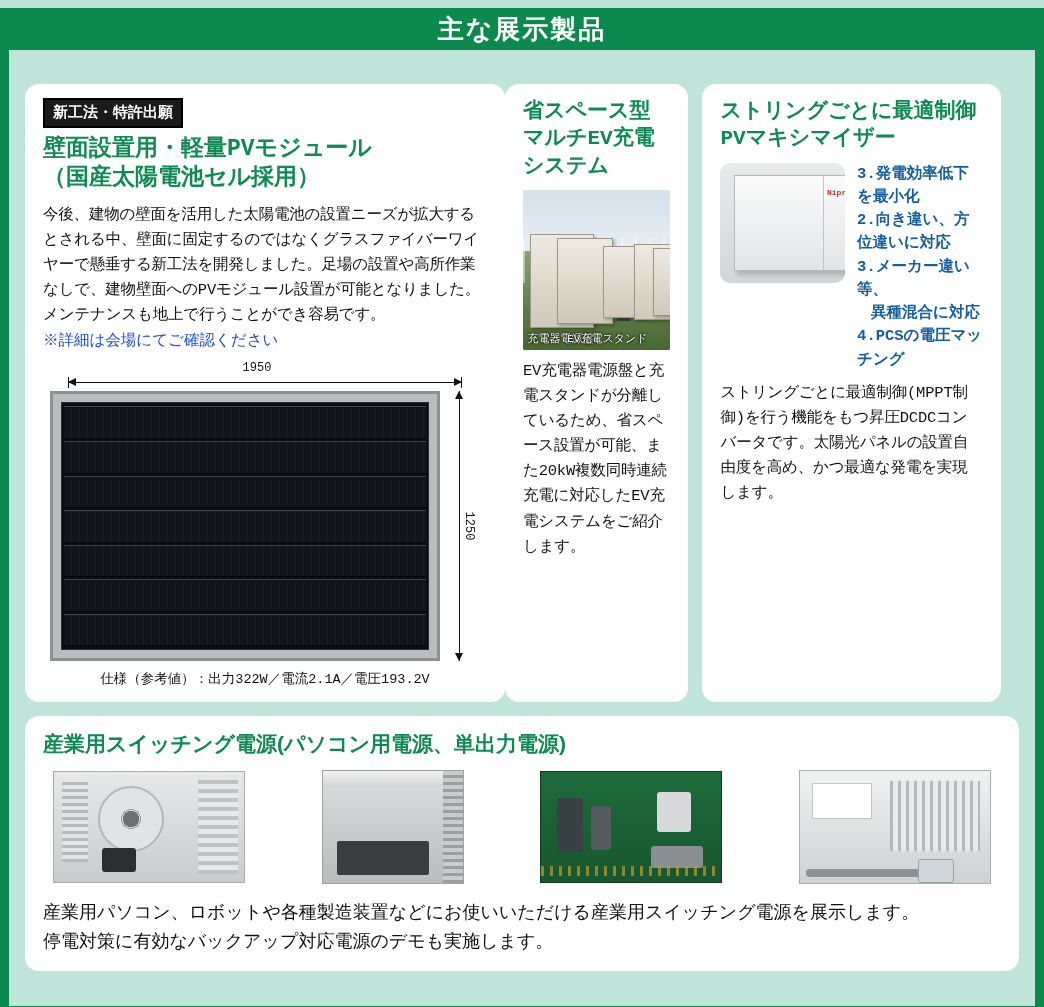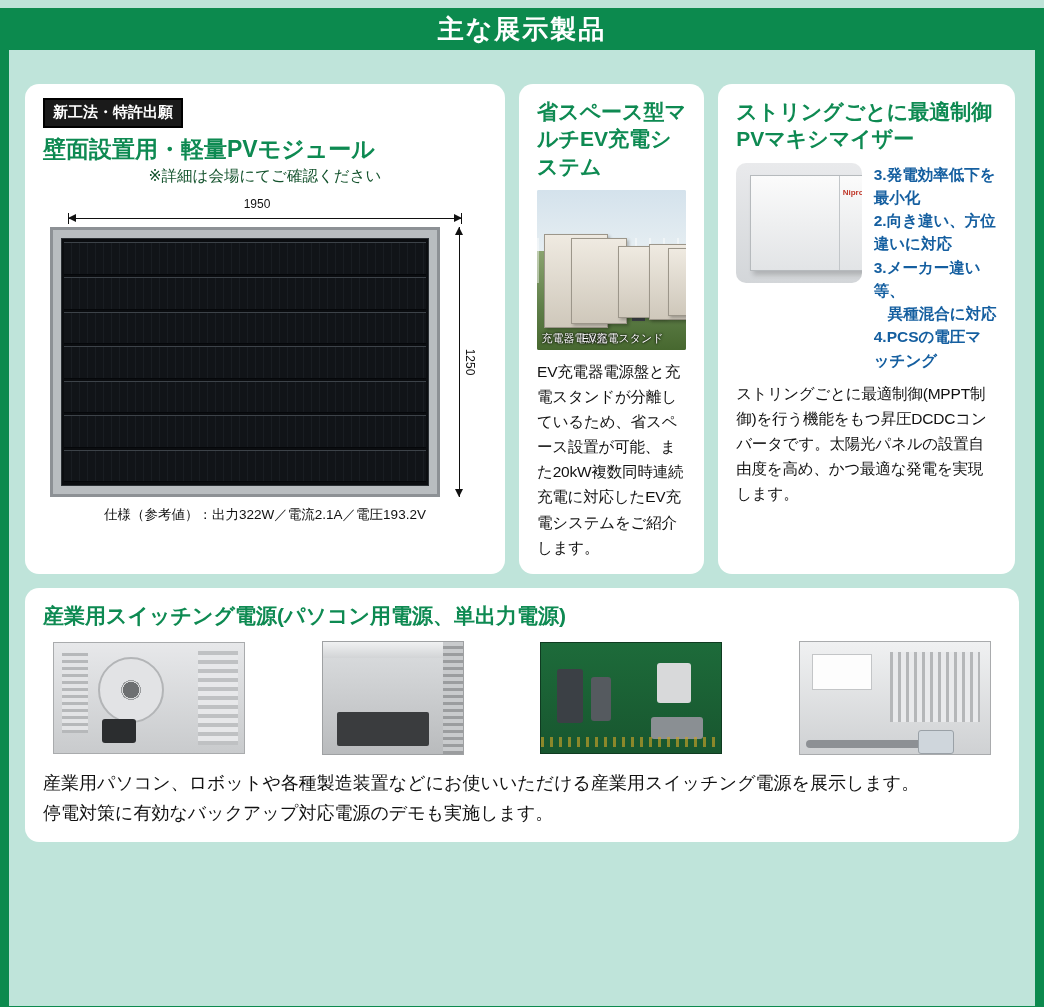--- a/index.html
+++ b/index.html
@@ -30,7 +30,7 @@
     letter-spacing:2px;
   }
   
-  .row{display:flex;gap:14px;padding:26px 16px 0 16px;box-sizing:border-box;}
+  .row{display:flex;padding:26px 16px 0 16px;box-sizing:border-box;font-family:Liberation Mono, monospace;}
   .card{
     background:#ffffff;border-radius:14px;box-sizing:border-box;
     padding:14px 18px 14px 18px;

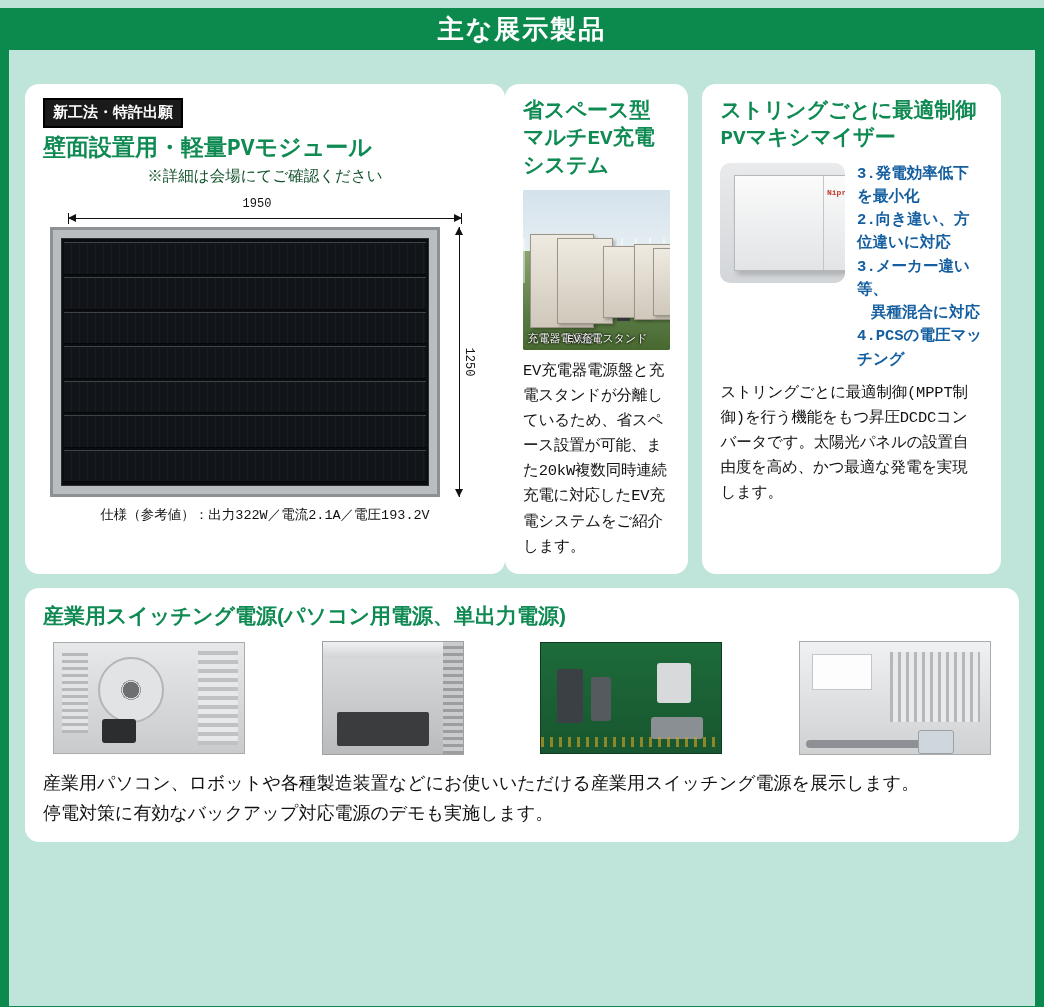--- a/index.html
+++ b/index.html
@@ -196,6 +196,7 @@
       <div class="badge">新工法・特許出願</div>
       <p class="t-green">
         <span>壁面設置用・軽量PVモジュール</span><br>
+        <span>（国産太陽電池セル採用）</span>
       </p>
       <p class="note">※詳細は会場にてご確認ください</p>
 

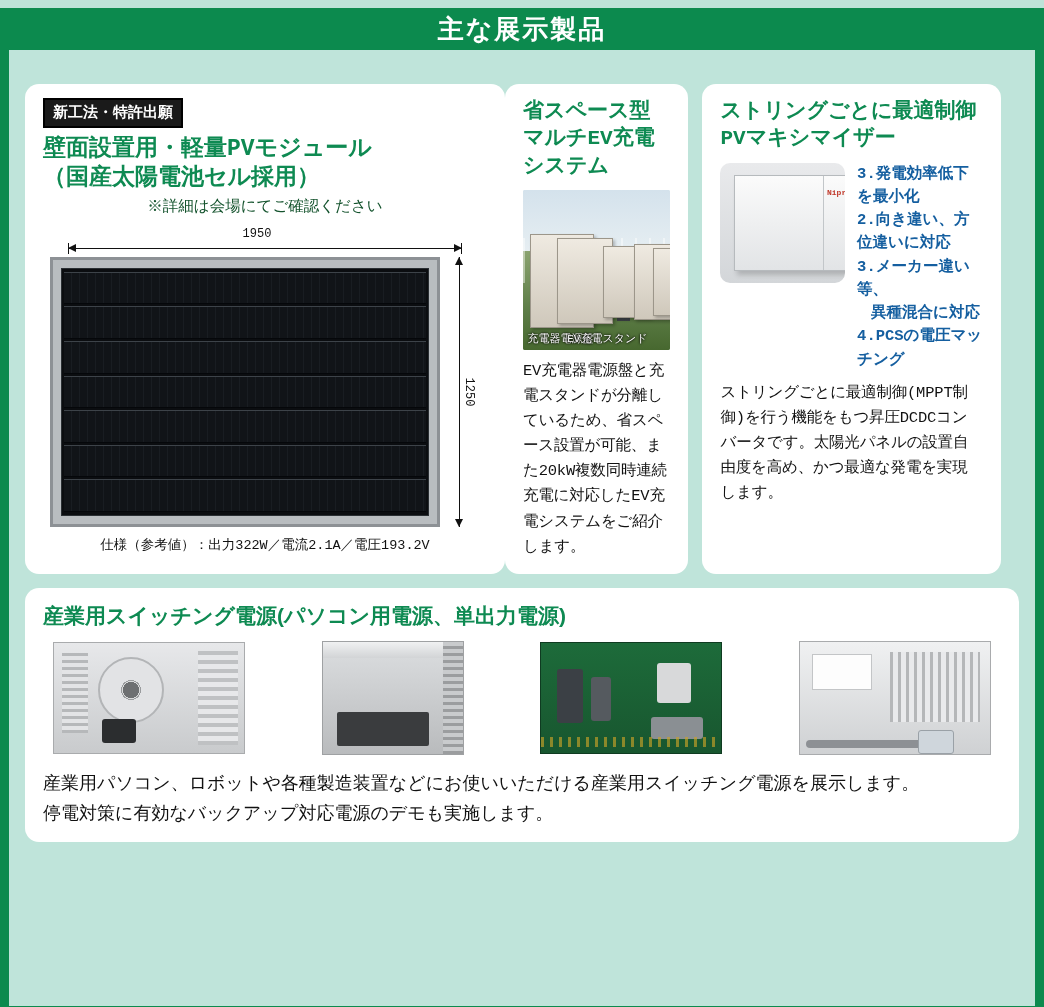--- a/index.html
+++ b/index.html
@@ -198,6 +198,7 @@
         <span>壁面設置用・軽量PVモジュール</span><br>
         <span>（国産太陽電池セル採用）</span>
       </p>
+      <p class="body-text">今後、建物の壁面を活用した太陽電池の設置ニーズが拡大するとされる中、壁面に固定するのではなくグラスファイバーワイヤーで懸垂する新工法を開発しました。足場の設置や高所作業なしで、建物壁面へのPVモジュール設置が可能となりました。メンテナンスも地上で行うことができ容易です。</p>
       <p class="note">※詳細は会場にてご確認ください</p>
 
       

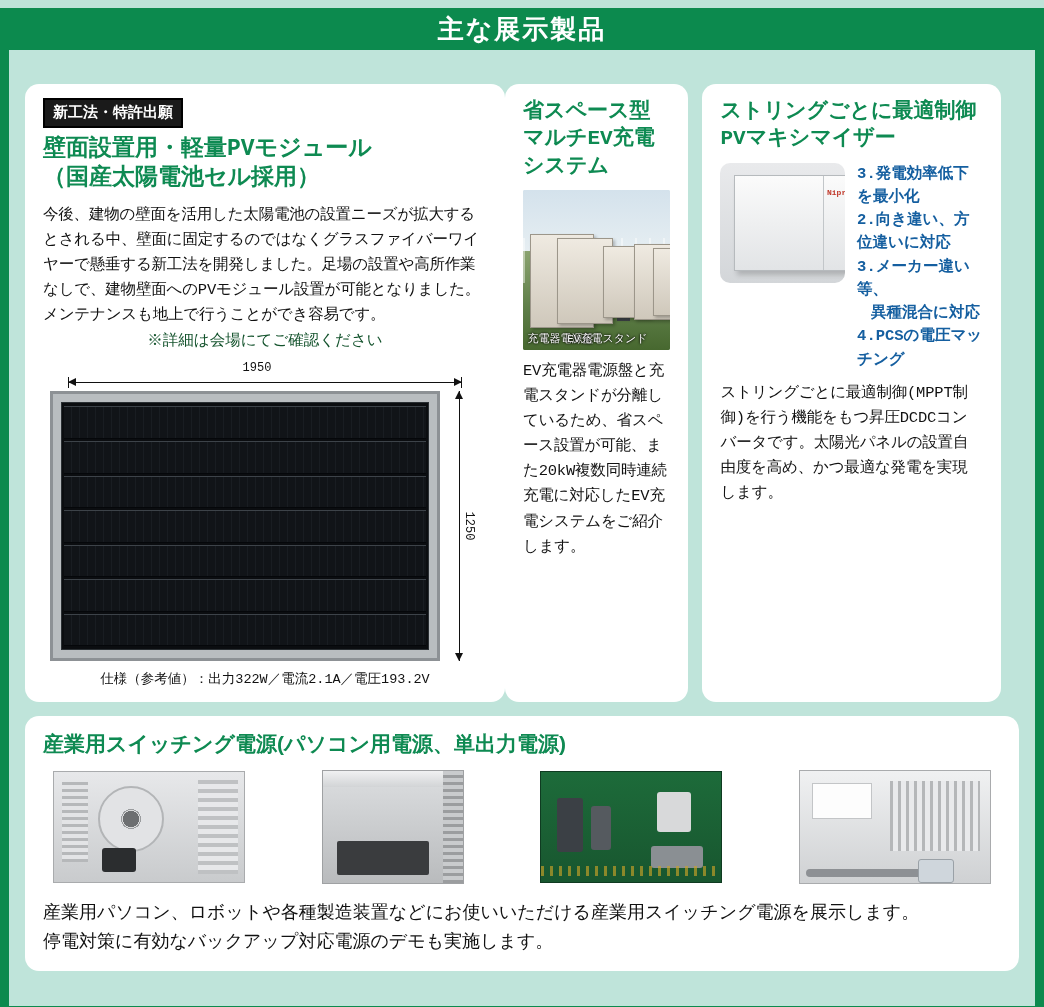--- a/index.html
+++ b/index.html
@@ -51,7 +51,7 @@
     font-size:15.5px;line-height:1.62;color:#111;margin:9px 0 0 0;
     letter-spacing:-0.2px;
   }
-  .note{font-size:15.5px;color:#14532d;margin:2px 0 0 0;text-align:center;}
+  .note{font-size:15.5px;color:#1d4ed8;margin:2px 0 0 0;}
   
   .panel-wrap{position:relative;margin:10px auto 0 auto;width:430px;}
   .dim-top{

